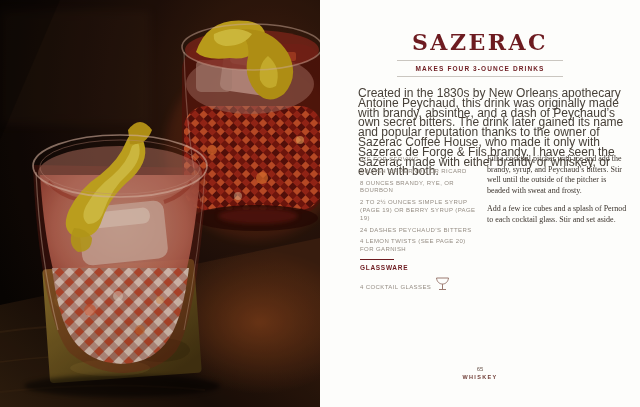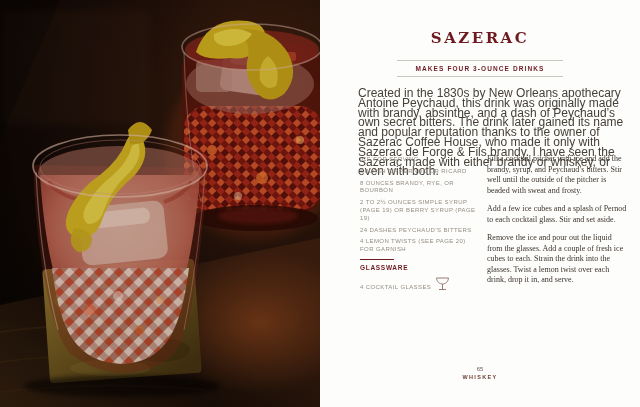--- a/index.html
+++ b/index.html
@@ -15,7 +15,7 @@
   .recipe-page { position:absolute; left:320px; top:0; width:320px; height:407px; background:#fdfdfb; }
 
   .title { position:absolute; top:29px; left:0; width:320px; text-align:center;
-           font-family:"DejaVu Serif", serif; font-weight:bold; font-size:15px;
+           font-family:"DejaVu Serif", serif; font-weight:bold; font-size:22px;
            letter-spacing:2.5px; color:#6d1b20; }
 
   .subtitle-wrap { position:absolute; top:60px; left:77px; width:166px;

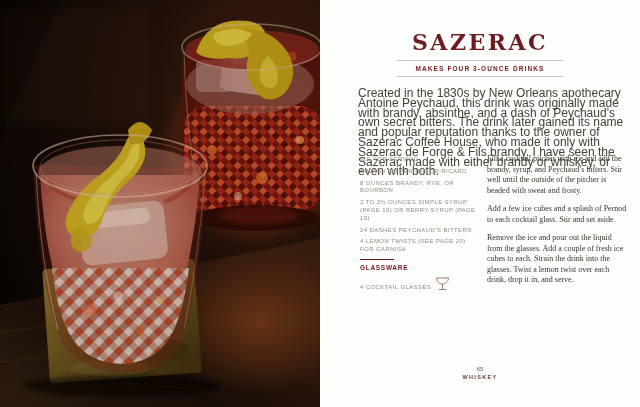--- a/index.html
+++ b/index.html
@@ -212,7 +212,6 @@
     <div class="steps">
       <p class="step">Fill a cocktail pitcher with ice and add the brandy, syrup, and Peychaud’s bitters. Stir well until the outside of the pitcher is beaded with sweat and frosty.</p>
       <p class="step">Add a few ice cubes and a splash of Pernod to each cocktail glass. Stir and set aside.</p>
-      <p class="step">Remove the ice and pour out the liquid from the glasses. Add a couple of fresh ice cubes to each. Strain the drink into the glasses. Twist a lemon twist over each drink, drop it in, and serve.</p>
     </div>
 
     <div class="footer">

